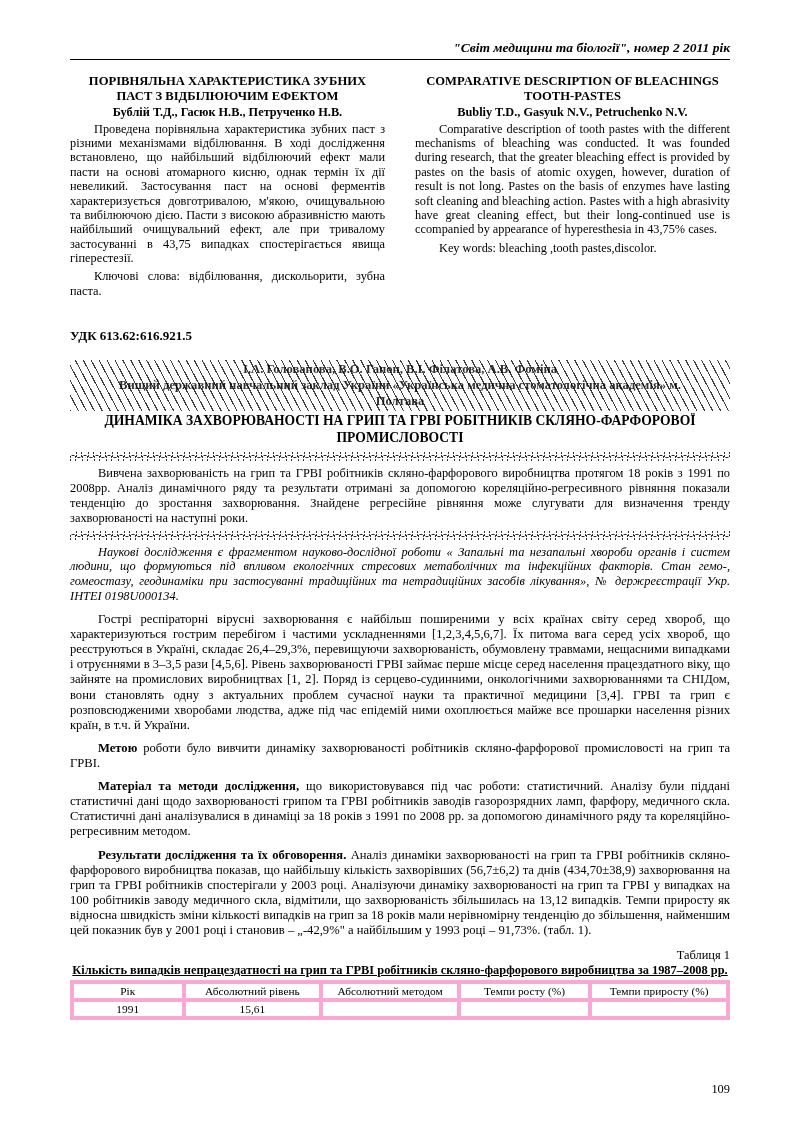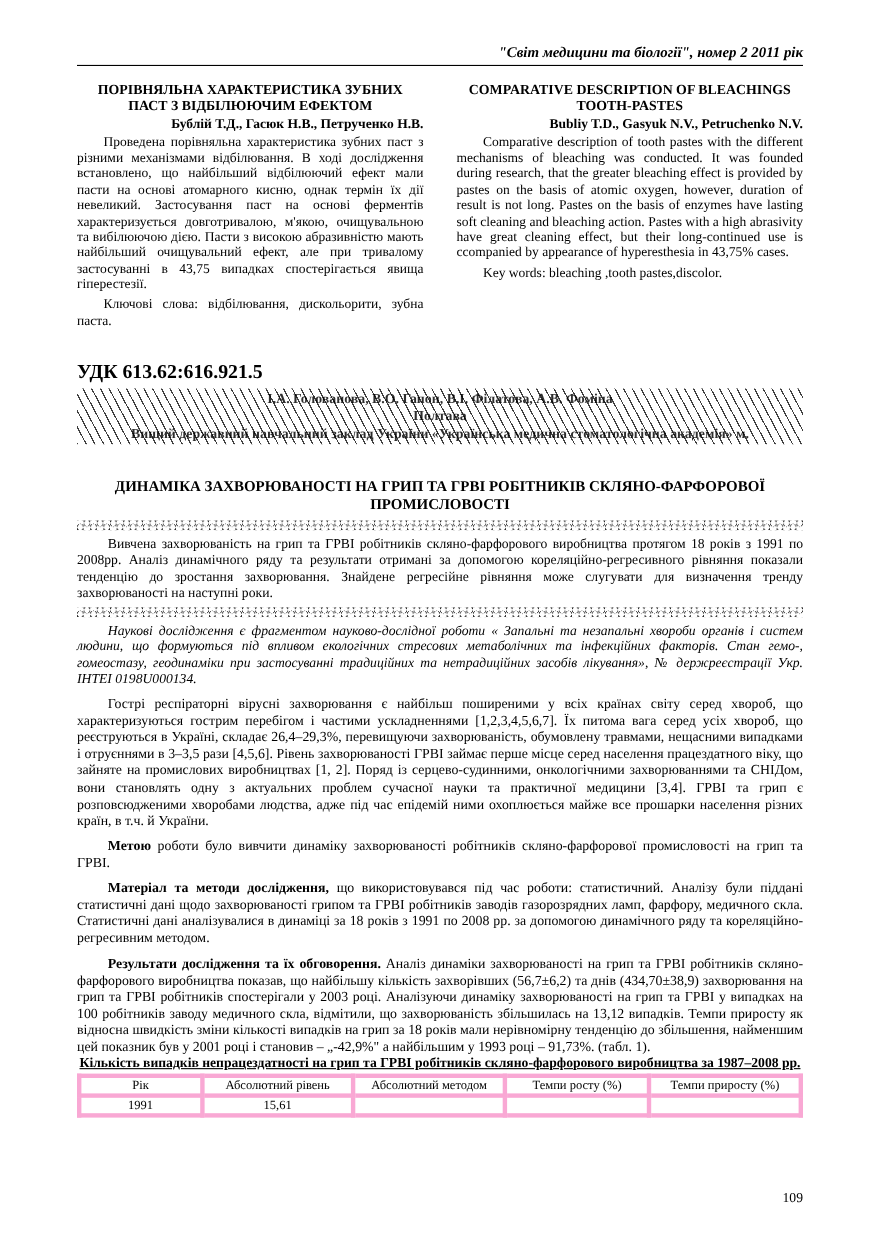--- a/index.html
+++ b/index.html
@@ -58,7 +58,7 @@
     text-transform: uppercase;
   }
   .art-authors {
-    text-align: right;
+    text-align: center;
     font-weight: bold;
     font-size: 12.3px;
     margin-top: 1px;

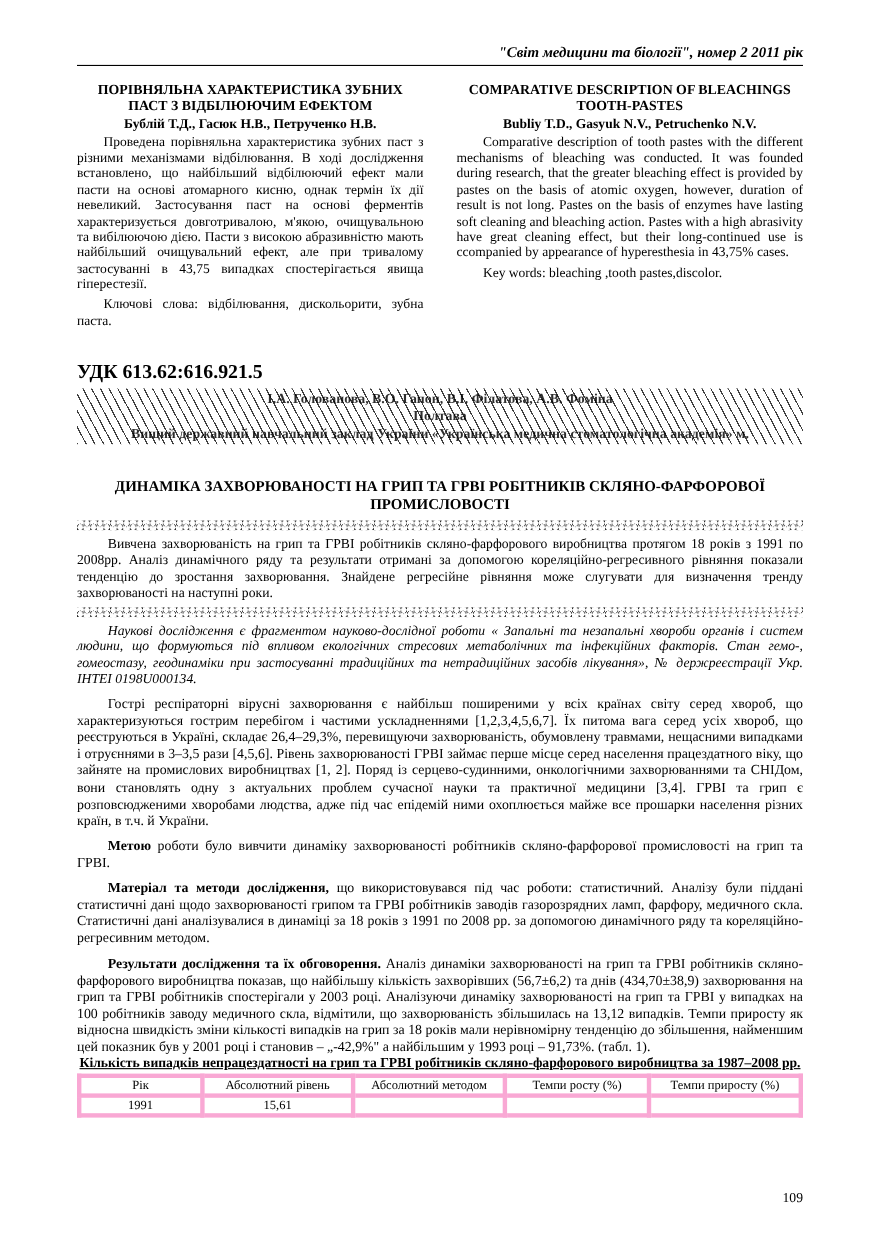--- a/index.html
+++ b/index.html
@@ -90,9 +90,9 @@
   
   .udc {
     font-weight: bold;
-    font-size: 18px;
+    font-size: 13px;
     margin-top: 30px;
-    margin-bottom: 4px;
+    margin-bottom: 16px;
   }
 
   

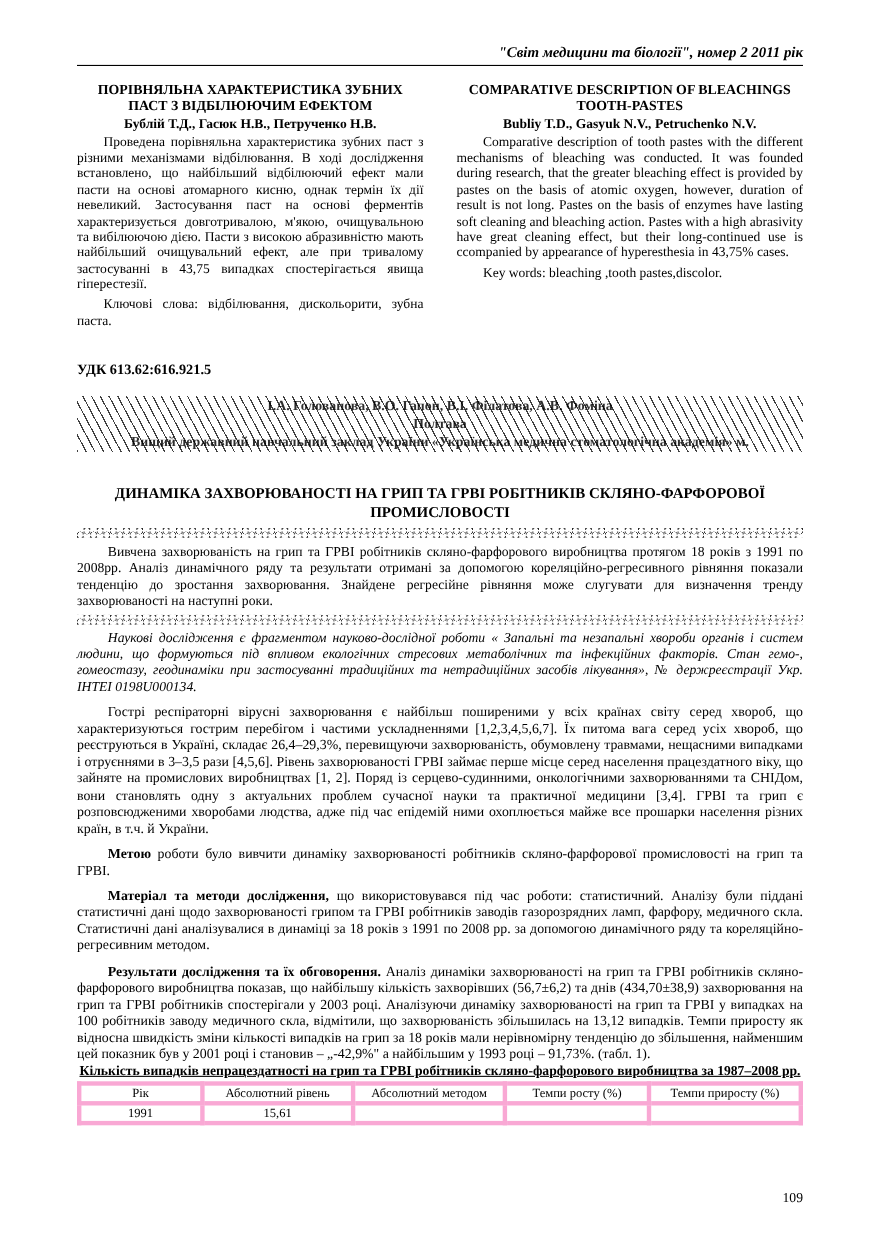--- a/index.html
+++ b/index.html
@@ -246,8 +246,8 @@
     <div class="hatch-band">
       <div class="hatch-overlay"></div>
       <div class="band-text">І.А. Голованова, В.О. Гапон, В.І. Філатова, А.В. Фоміна</div>
+      <div class="band-text">Вищий державний навчальний заклад України «Українська медична стоматологічна академія» м.</div>
       <div class="band-text">Полтава</div>
-      <div class="band-text">Вищий державний навчальний заклад України «Українська медична стоматологічна академія» м.</div>
     </div>
 
     <div class="main-title">ДИНАМІКА ЗАХВОРЮВАНОСТІ НА ГРИП ТА ГРВІ РОБІТНИКІВ СКЛЯНО-ФАРФОРОВОЇ ПРОМИСЛОВОСТІ</div>

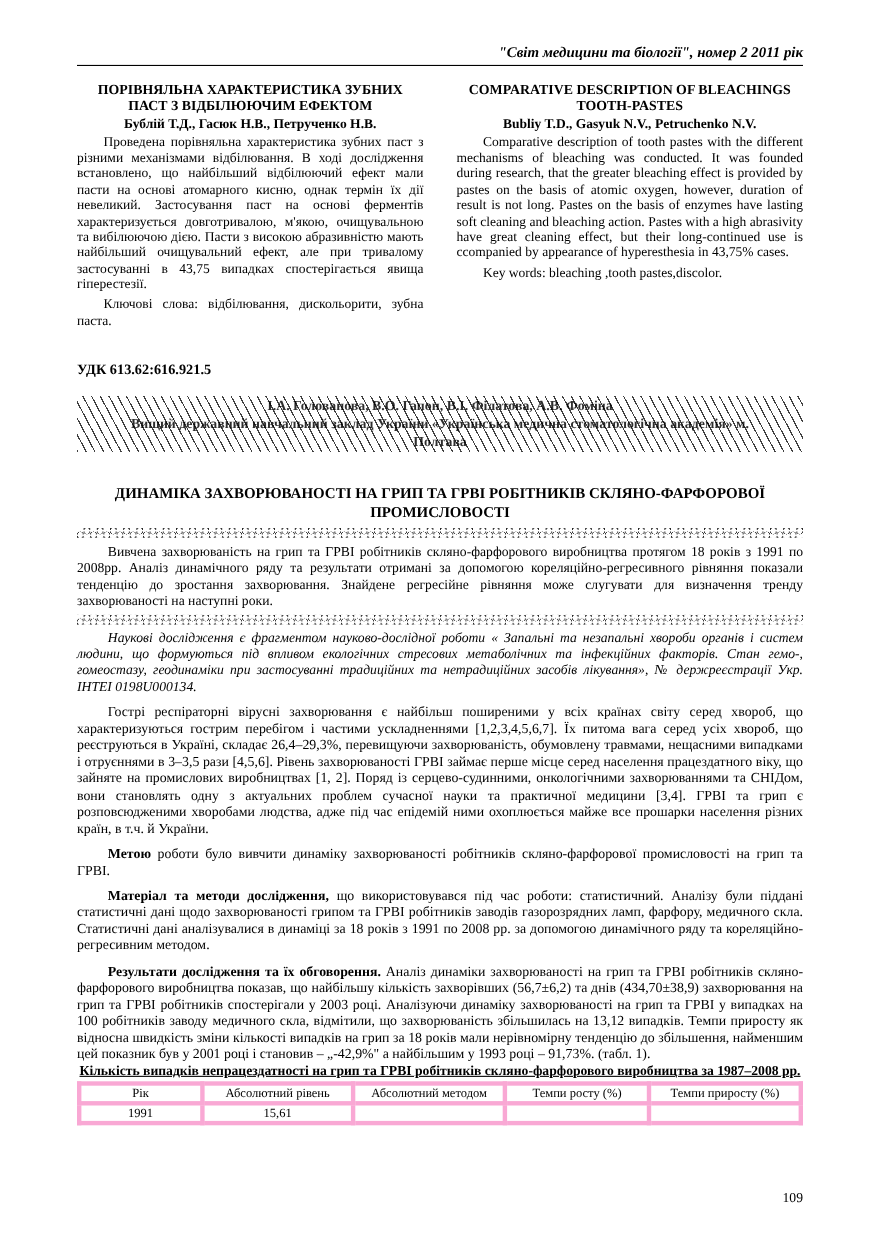--- a/index.html
+++ b/index.html
@@ -129,7 +129,7 @@
     font-weight: bold;
     font-size: 13.6px;
     line-height: 1.2;
-    margin-top: 30px;
+    margin-top: 2px;
     margin-bottom: 6px;
     text-transform: uppercase;
   }

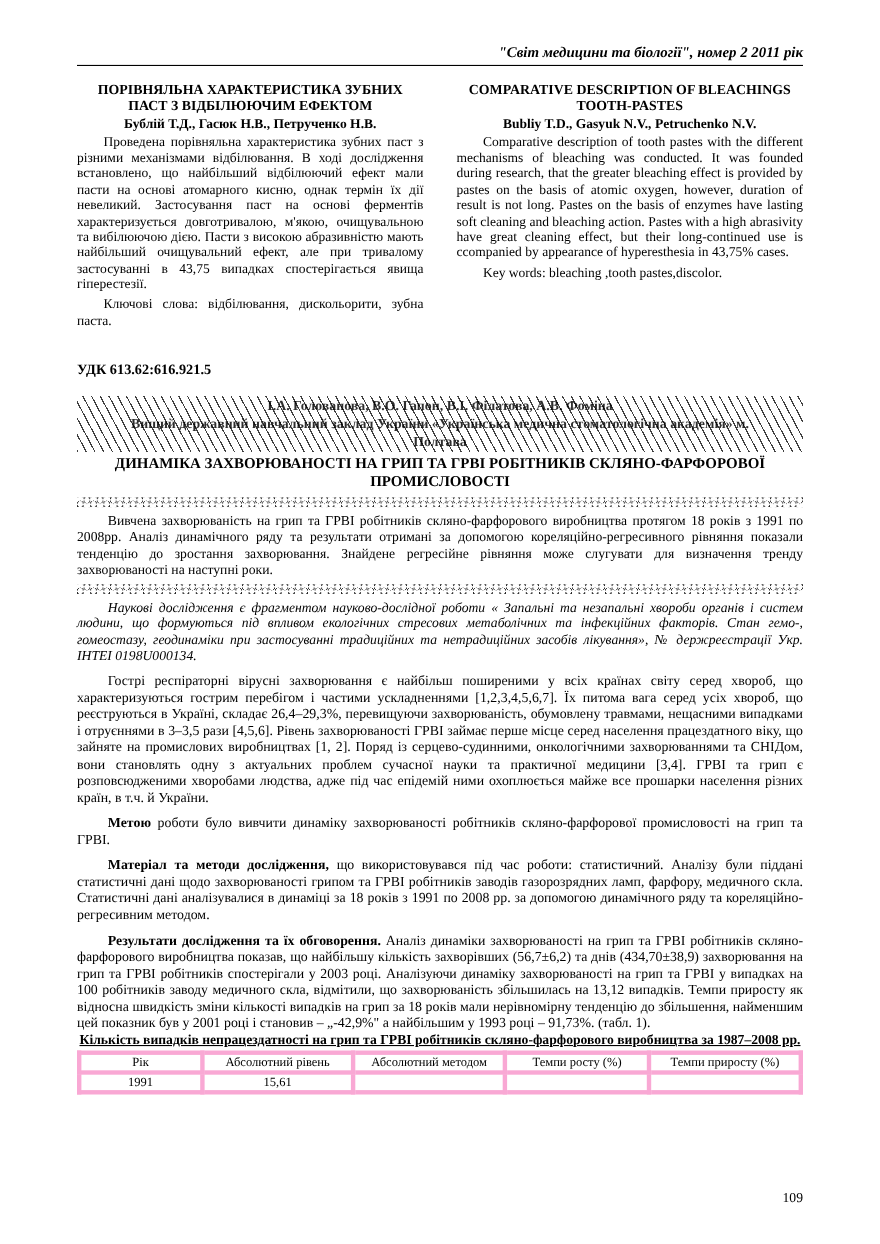--- a/index.html
+++ b/index.html
@@ -274,6 +274,7 @@
       <b>Результати дослідження та їх обговорення.</b><span> Аналіз динаміки захворюваності на грип та ГРВІ робітників скляно-фарфорового виробництва показав, що найбільшу кількість захворівших (56,7±6,2) та днів (434,70±38,9) захворювання на грип та ГРВІ робітників спостерігали у 2003 році. Аналізуючи динаміку захворюваності на грип та ГРВІ у випадках на 100 робітників заводу медичного скла, відмітили, що захворюваність збільшилась на 13,12 випадків. Темпи приросту як відносна швидкість зміни кількості випадків на грип за 18 років мали нерівномірну тенденцію до збільшення, найменшим цей показник був у 2001 році і становив – „-42,9%" а найбільшим у 1993 році – 91,73%. (табл. 1).</span>
     </div>
 
+    <div class="table-num">Таблиця 1</div>
     <div class="table-caption">Кількість випадків непрацездатності на грип та ГРВІ робітників скляно-фарфорового виробництва за 1987–2008 рр.</div>
 
     <table class="data">

